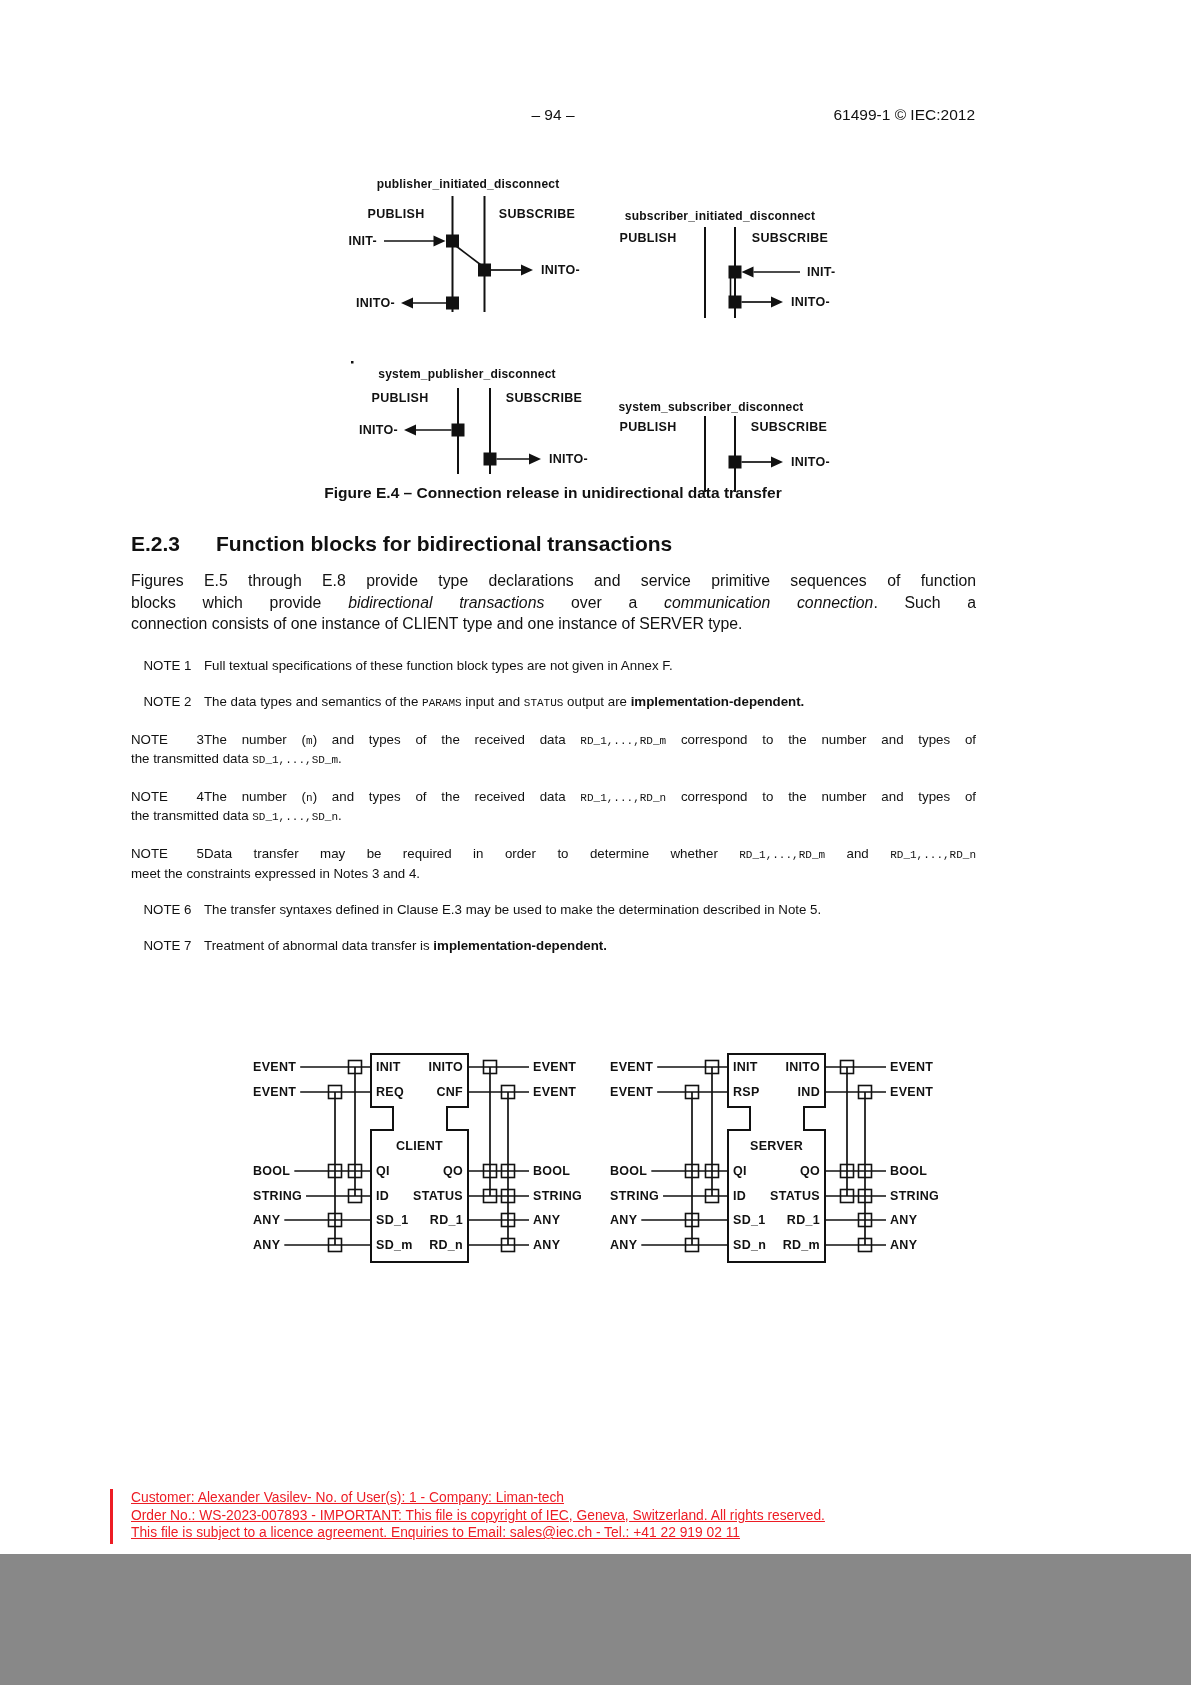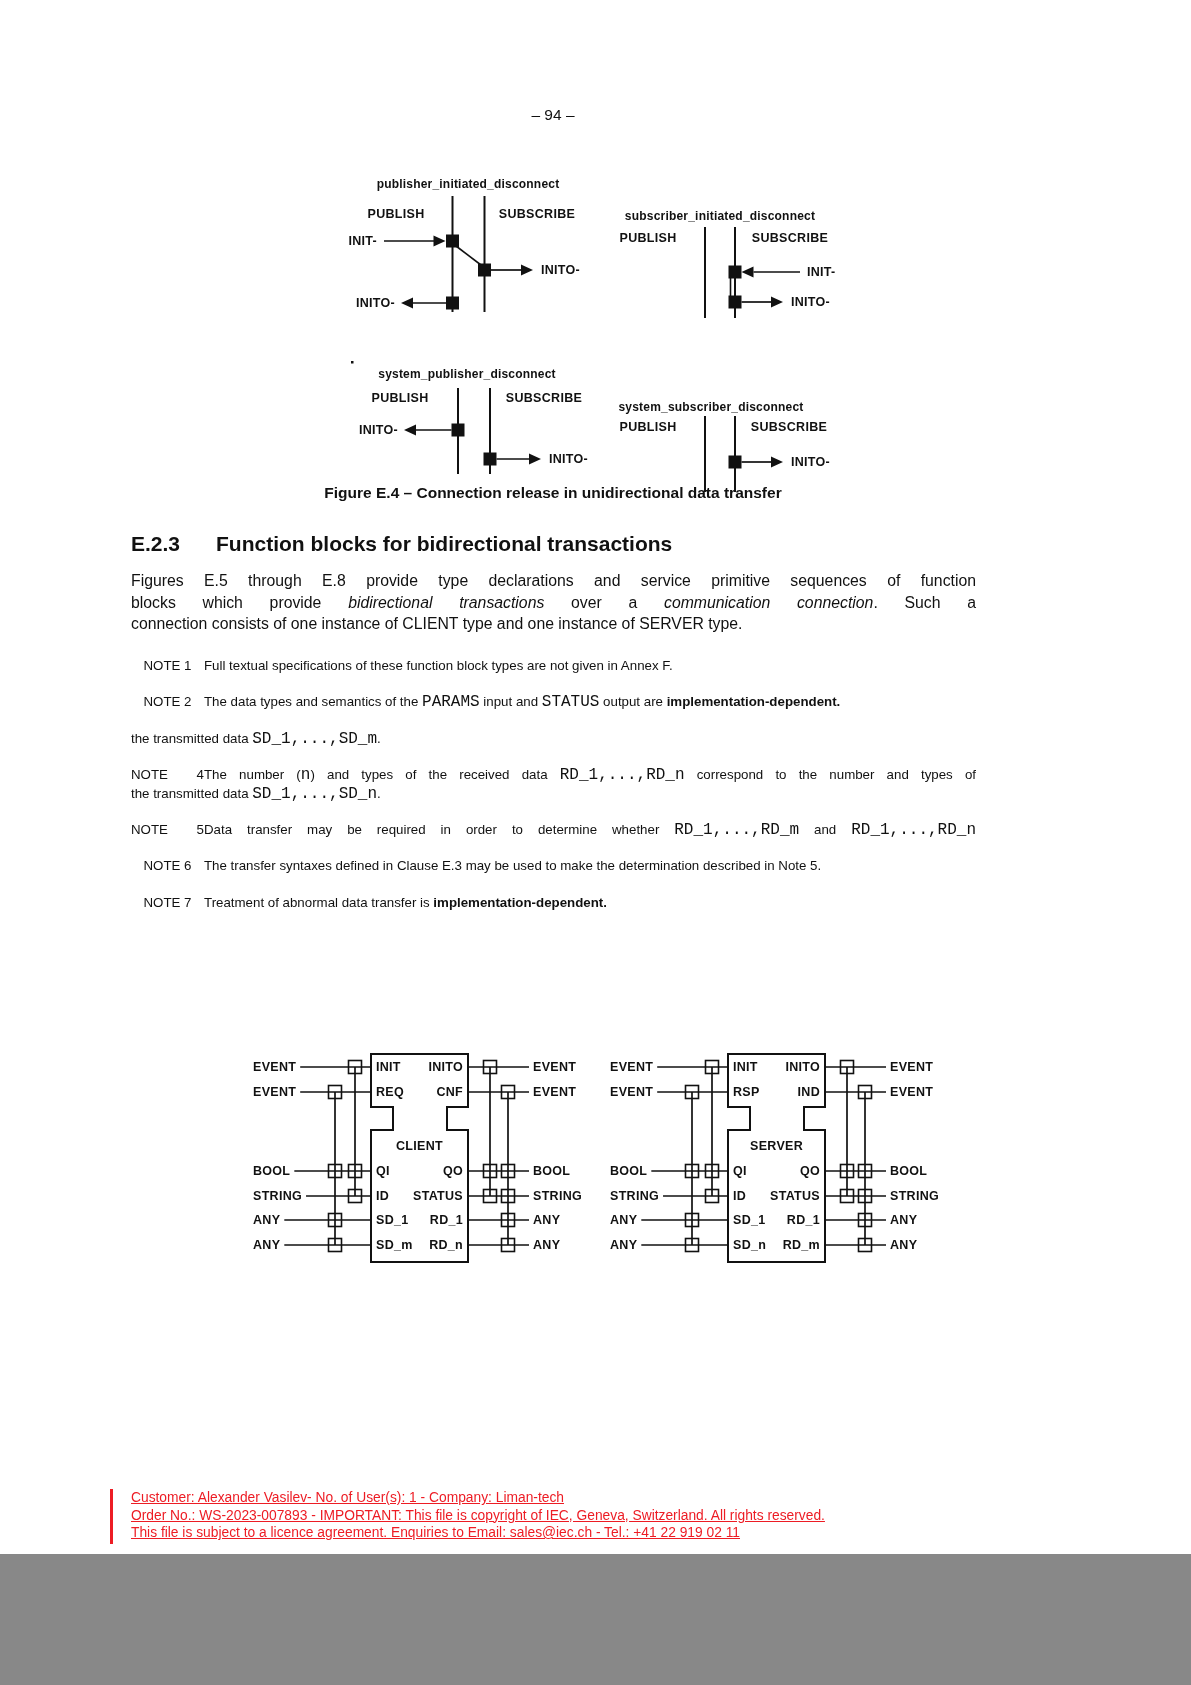--- a/index.html
+++ b/index.html
@@ -35,6 +35,7 @@
 
 <div class="page">
   <div id="hdrPage">– 94 –</div>
+  <div id="hdrRef">61499-1 © IEC:2012</div>
 
   <svg id="figE4" class="fsvg" width="600" height="345" viewBox="0 0 600 345">
       <text x="168" y="29" text-anchor="middle" class="dtitle">publisher_initiated_disconnect</text>

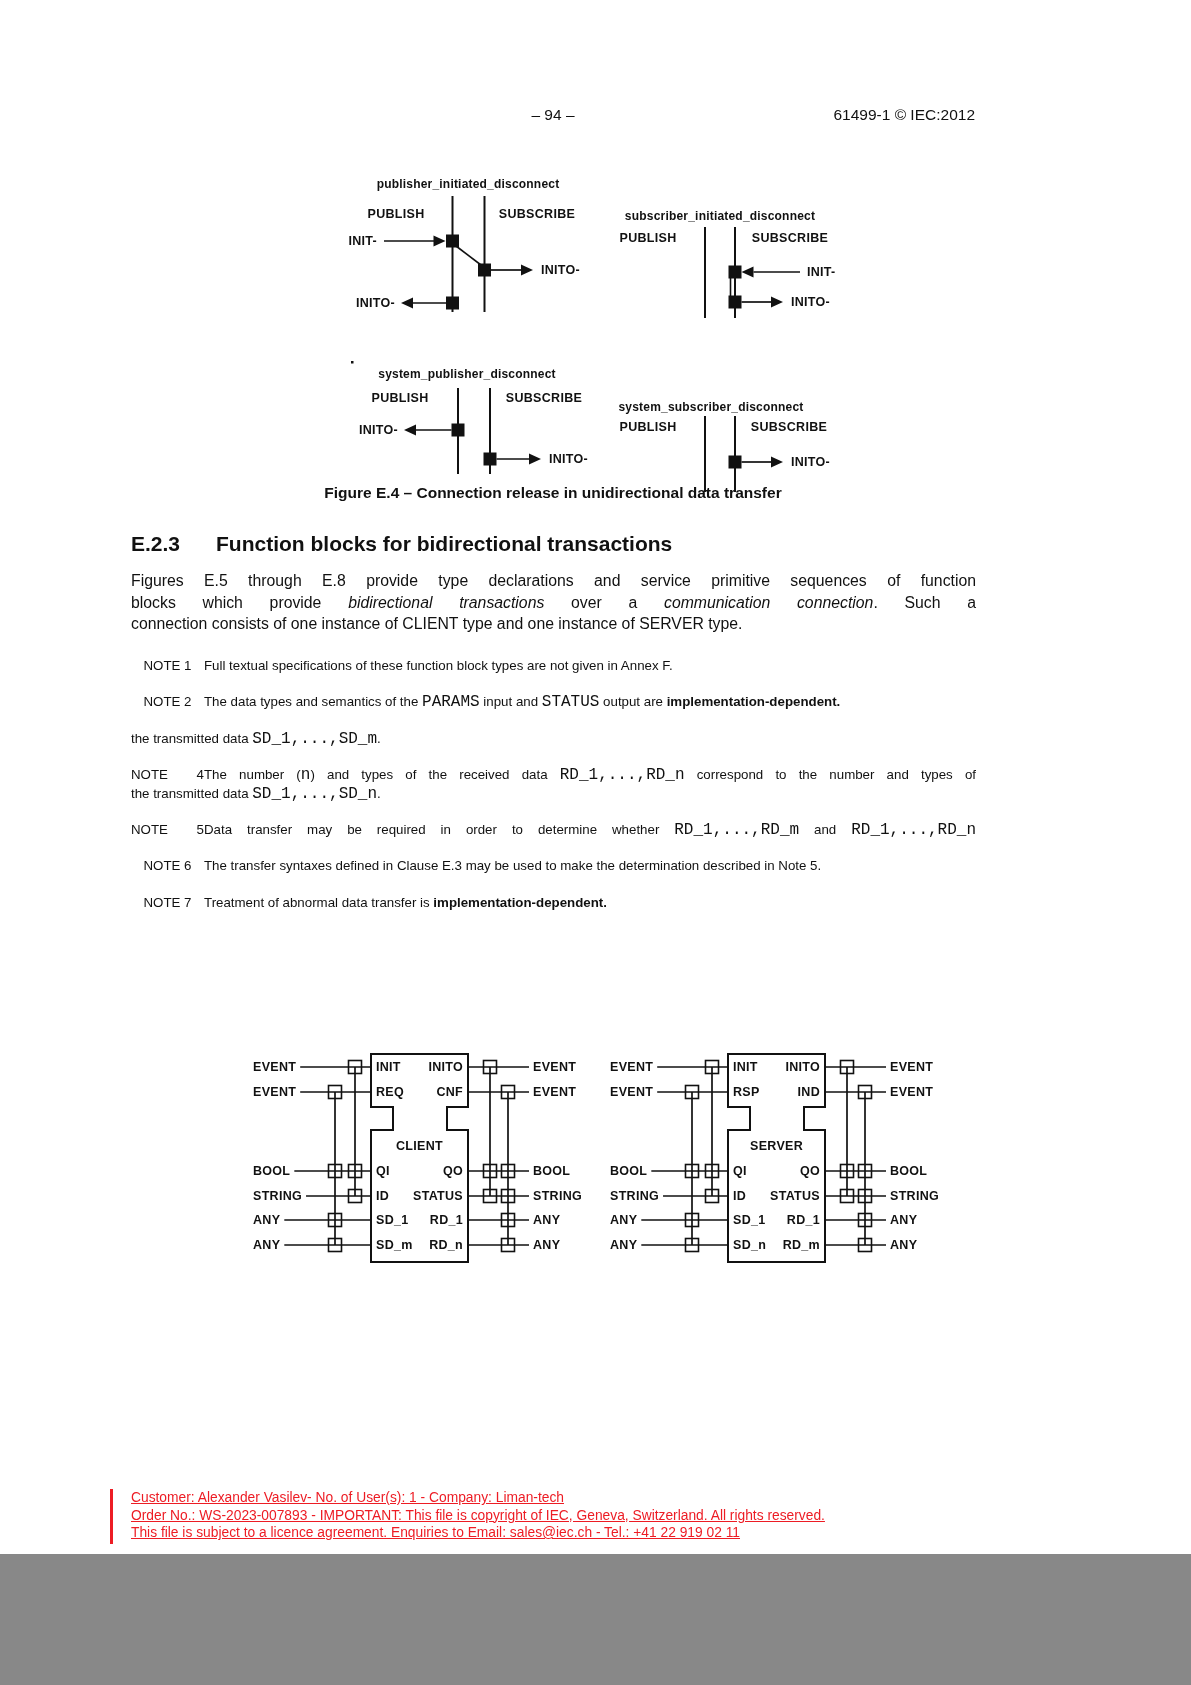--- a/index.html
+++ b/index.html
@@ -24,7 +24,7 @@
   #notes{position:absolute;left:131px;top:657px;width:845px;font-size:13.3px;line-height:18.8px;}
   .note{margin-bottom:17.5px;}
   .nlab{display:inline-block;min-width:73px;text-align:center;}
-  .m{font-family:"Liberation Mono","DejaVu Sans Mono",monospace;font-size:16px;margin-top:34px;}
+  .m{font-family:"Liberation Mono","DejaVu Sans Mono",monospace;font-size:11px;margin-top:34px;}
   .b{font-weight:bold;}
   .i{font-style:italic;}
   #licFooter{position:absolute;left:131px;top:1489px;font-size:13.8px;line-height:17.6px;text-decoration:underline;}

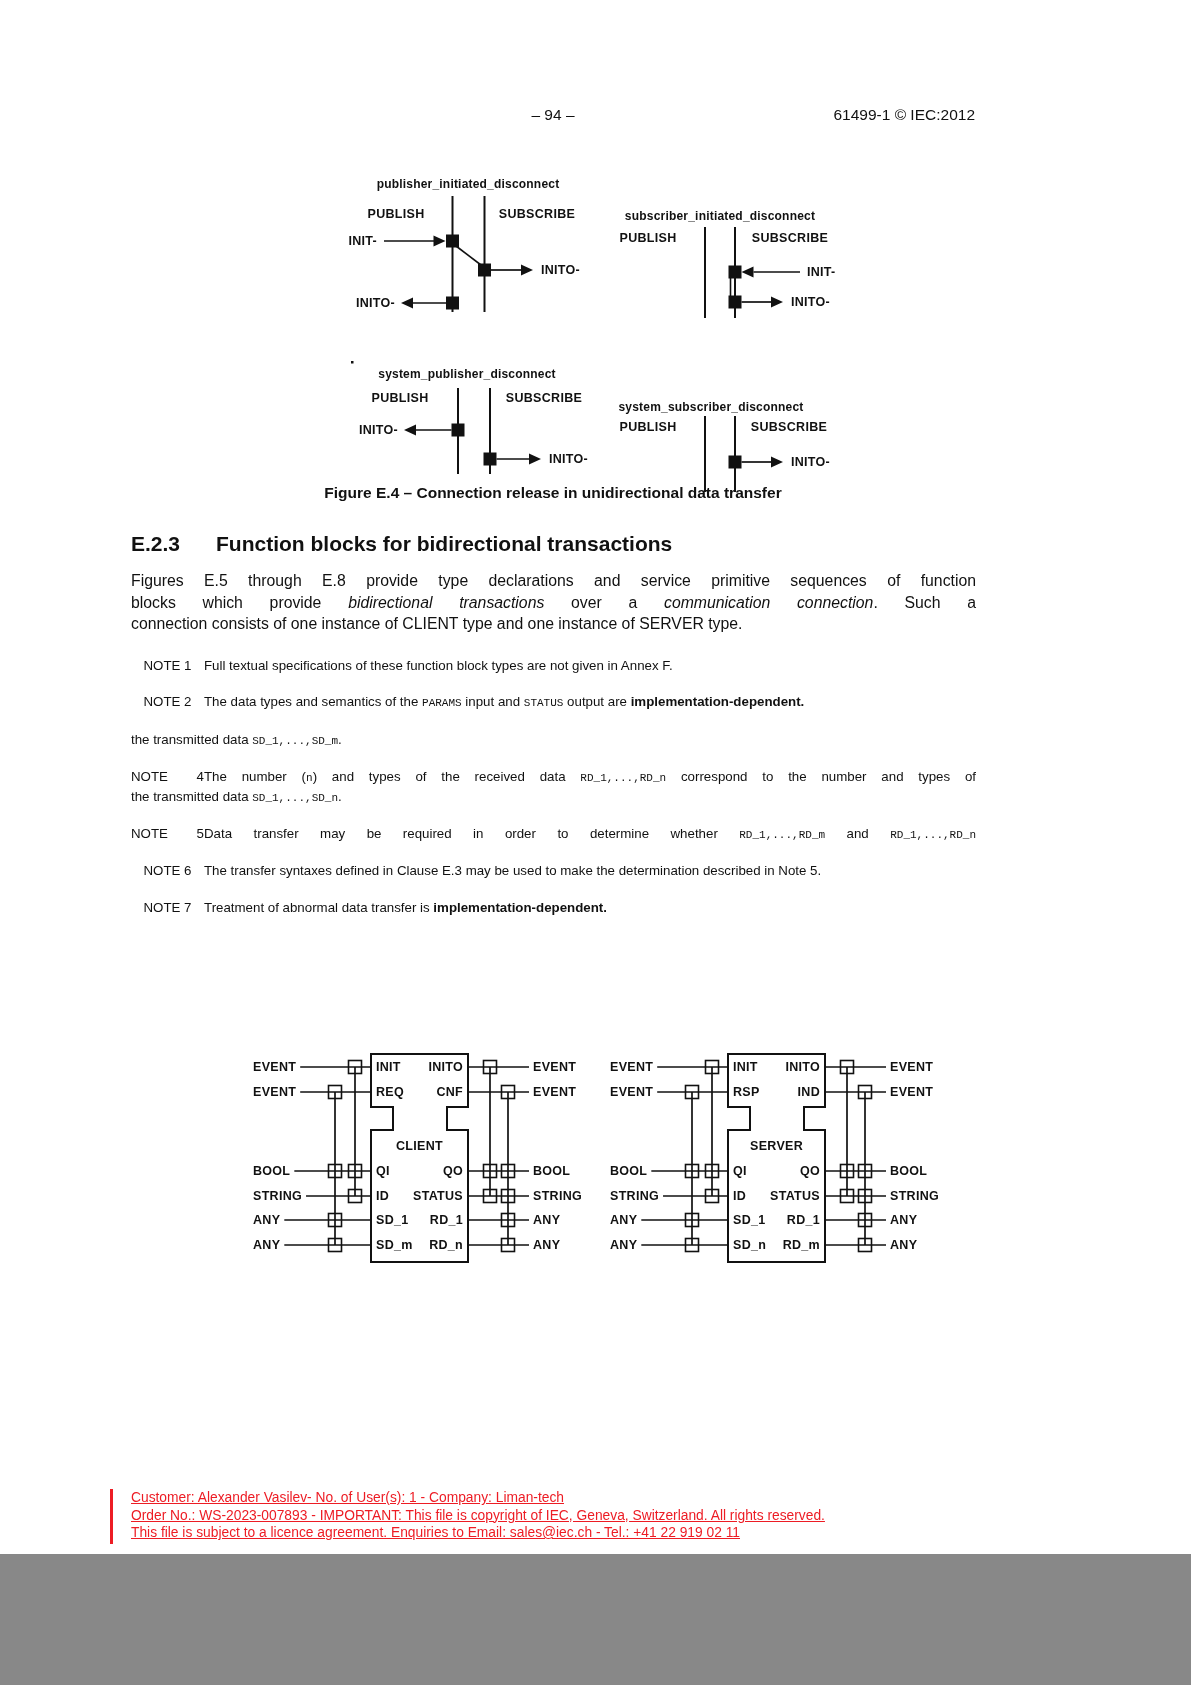--- a/index.html
+++ b/index.html
@@ -115,6 +115,7 @@
         <div><span class="nlab">NOTE 2</span><span>The data types and semantics of the </span><span class="m">PARAMS</span><span> input and </span><span class="m">STATUS</span><span> output are </span><span class="b">implementation-dependent.</span></div>
       </div>
       <div class="note">
+        <div class="jline"><span class="nlab">NOTE 3</span><span>The number (</span><span class="m">m</span><span>) and types of the received data </span><span class="m">RD_1,...,RD_m</span><span> correspond to the number and types of</span></div>
         <div><span>the transmitted data </span><span class="m">SD_1,...,SD_m</span><span>.</span></div>
       </div>
       <div class="note">

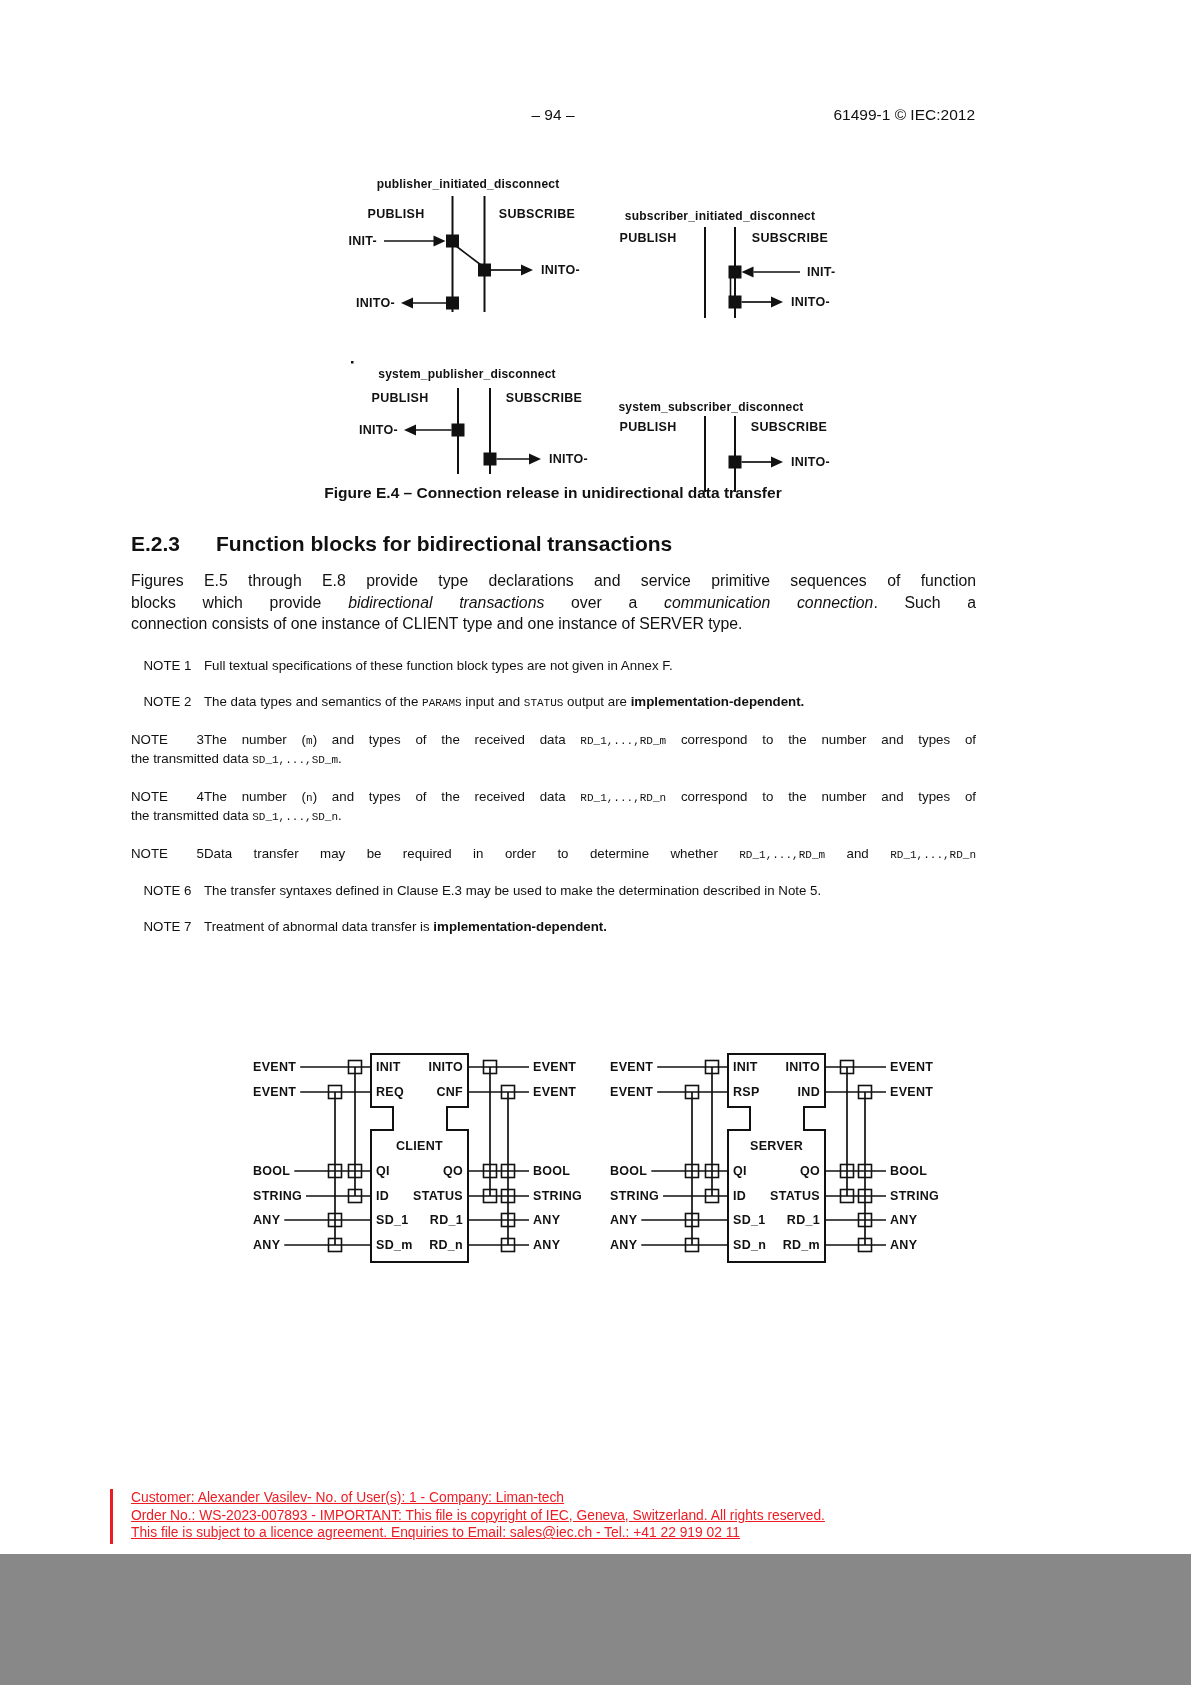--- a/index.html
+++ b/index.html
@@ -124,6 +124,7 @@
       </div>
       <div class="note">
         <div class="jline"><span class="nlab">NOTE 5</span><span>Data transfer may be required in order to determine whether </span><span class="m">RD_1,...,RD_m</span><span> and </span><span class="m">RD_1,...,RD_n</span></div>
+        <div><span>meet the constraints expressed in Notes 3 and 4.</span></div>
       </div>
       <div class="note">
         <div><span class="nlab">NOTE 6</span><span>The transfer syntaxes defined in Clause E.3 may be used to make the determination described in Note 5.</span></div>

